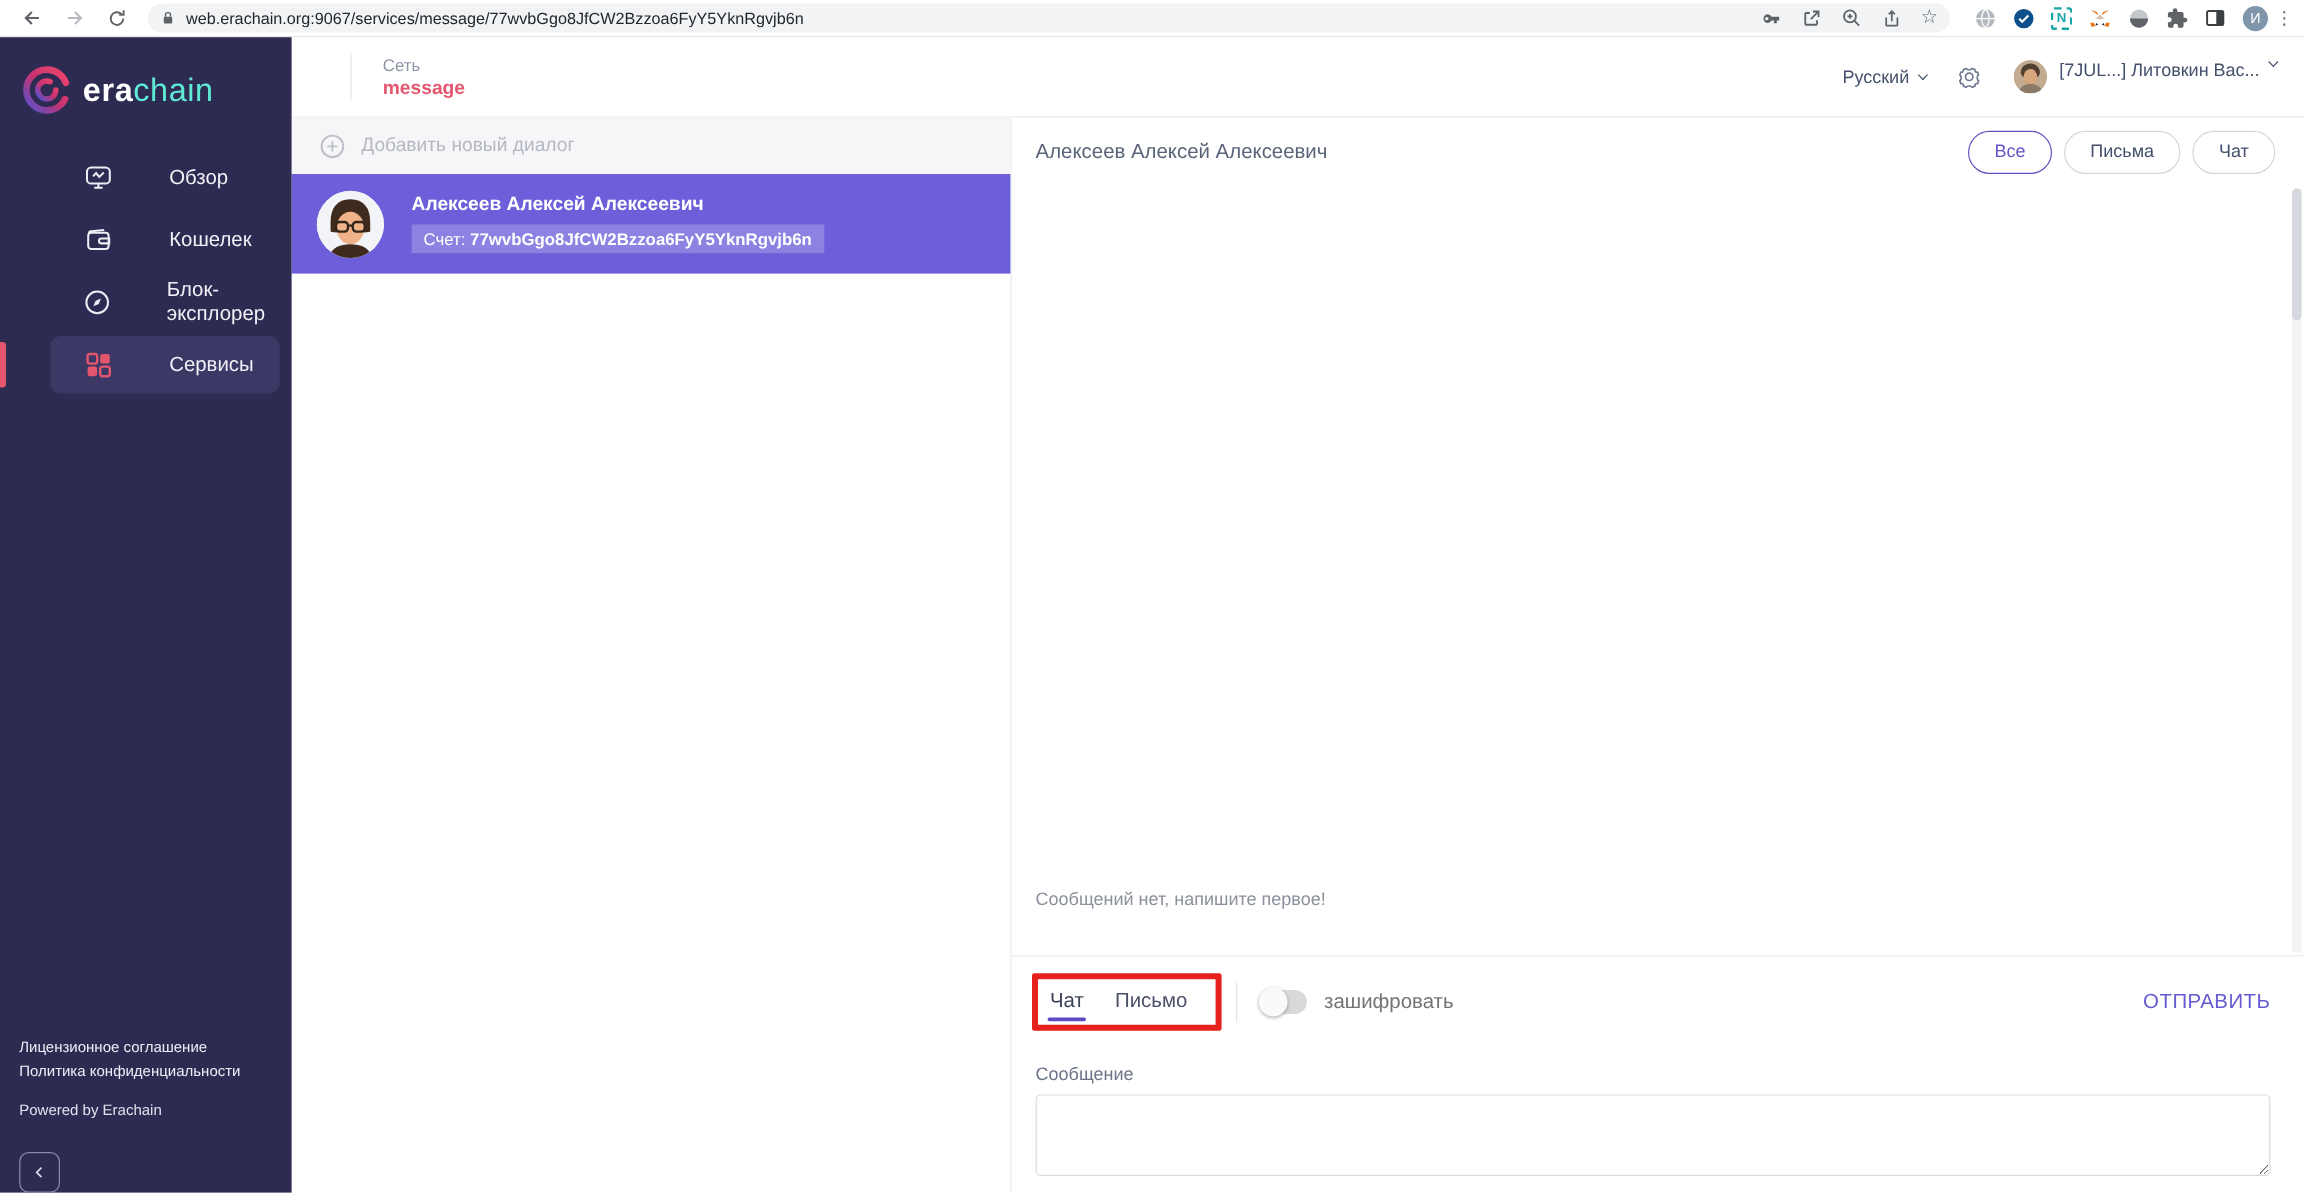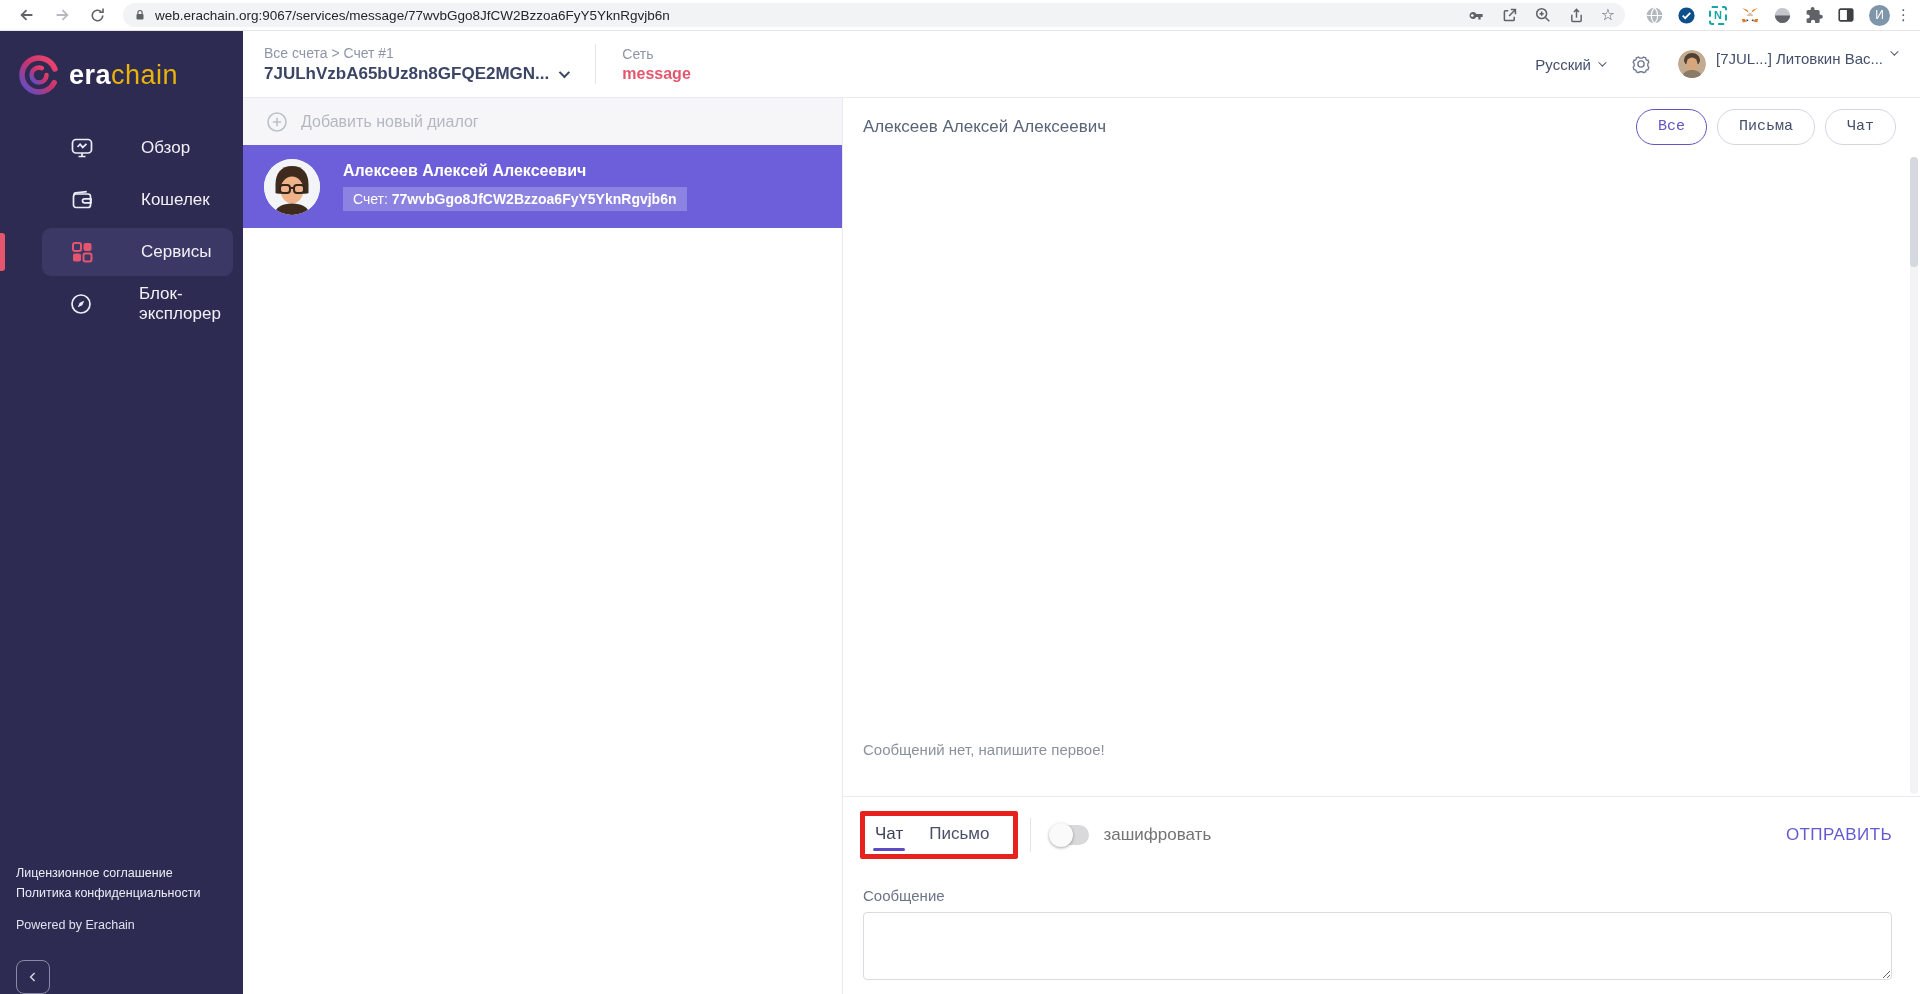--- a/index.html
+++ b/index.html
@@ -279,13 +279,6 @@
 
   <div class="main">
     <header class="app-header">
-      <div class="crumb-block">
-        <span class="crumb">Все счета &gt; Счет #1</span>
-        <span class="account-row">
-          <span class="account-name">7JULhVzbA65bUz8n8GFQE2MGN...</span>
-          <span class="chev"></span>
-        </span>
-      </div>
       <div class="hdr-divider"></div>
       <div class="net-block">
         <span class="net-label">Сеть</span>

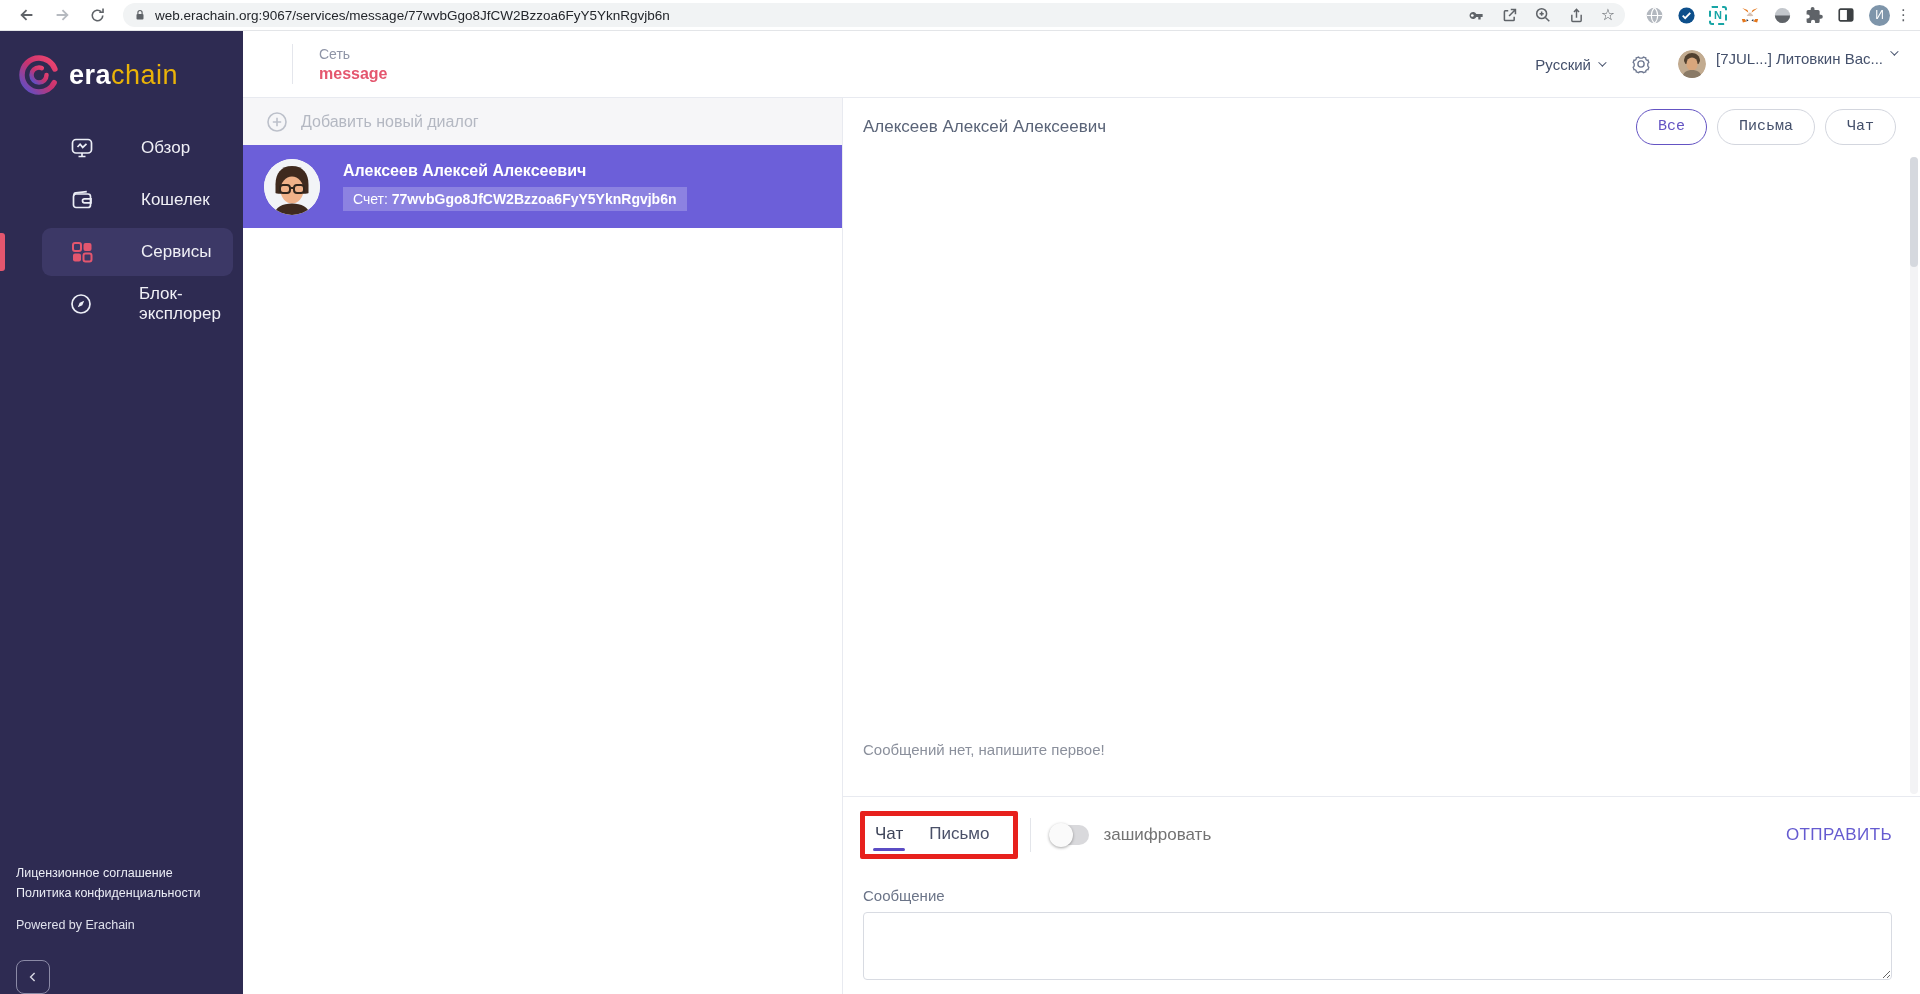--- a/index.html
+++ b/index.html
@@ -26,7 +26,7 @@
   .logo { display:flex; align-items:center; padding:22px 0 26px 17px; }
   .logo-text { margin-left:8px; font-size:27px; color:#ffffff; letter-spacing:.5px; }
   .logo-text b { font-weight:700; }
-  .logo-text span { font-weight:300; color:#eab308; }
+  .logo-text span { font-weight:300; color:#5eead4; }
   .side-nav { display:flex; flex-direction:column; gap:2px; }
   .side-item { position:relative; display:flex; align-items:center; height:50px; padding-left:37px; cursor:pointer; color:#f0f0f6; font-size:17px; }
   .side-item .ico { width:26px; height:26px; margin-right:14px; display:flex; align-items:center; justify-content:center; }

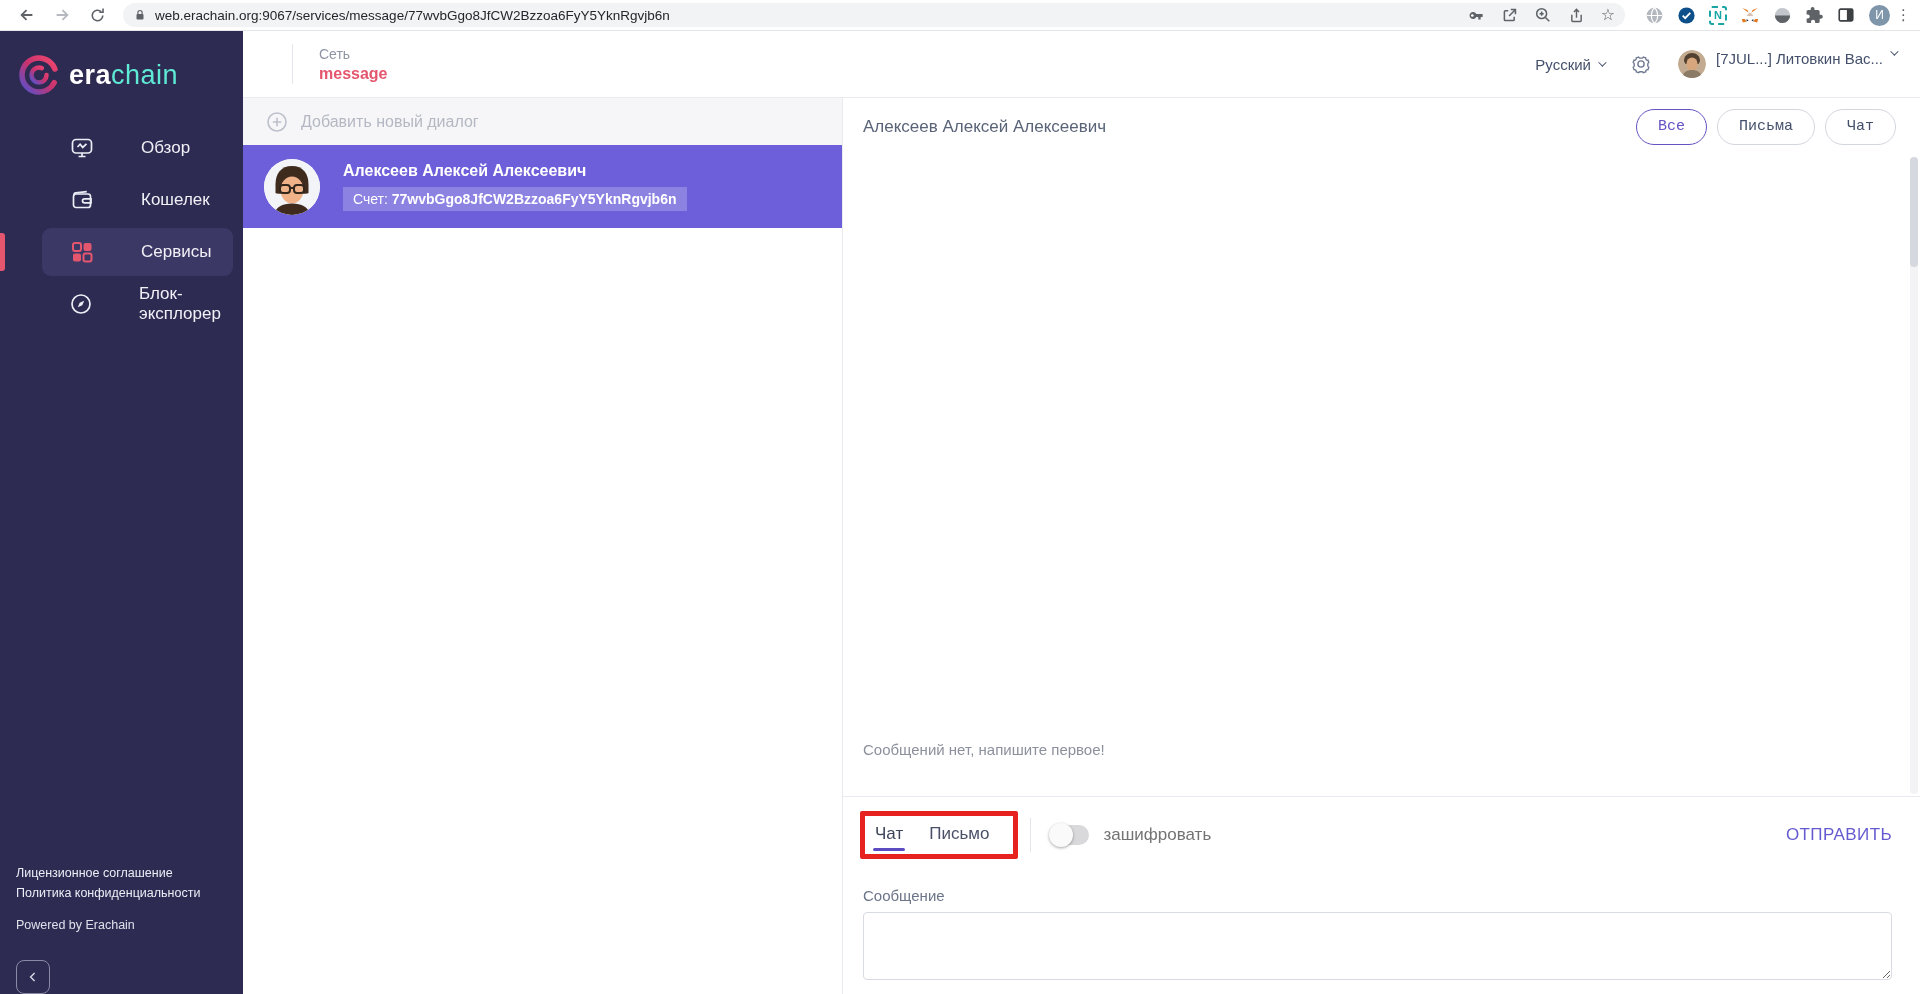--- a/index.html
+++ b/index.html
@@ -78,7 +78,7 @@
   .chat-header { height:57px; display:flex; align-items:center; padding:0 24px 0 20px; flex:none; }
   .chat-title { font-size:17px; color:#5a6478; }
   .filters { margin-left:auto; display:flex; gap:10px; }
-  .pill-btn { height:36px; border-radius:18px; border:1.5px solid #d3d6de; background:#fff; color:#44506b; font-size:15px; padding:0 21px; font-family:Liberation Mono, monospace; cursor:pointer; }
+  .pill-btn { height:36px; border-radius:18px; border:1.5px solid #d3d6de; background:#fff; color:#44506b; font-size:15px; padding:0 21px; font-family:Liberation Sans, sans-serif; cursor:pointer; }
   .pill-btn.active { border-color:#6454c3; color:#6454c3; }
   .messages { flex:1; position:relative; border-bottom:1px solid #e8eaf0; }
   .empty-msg { position:absolute; left:20px; bottom:38px; font-size:15px; color:#8b909c; }

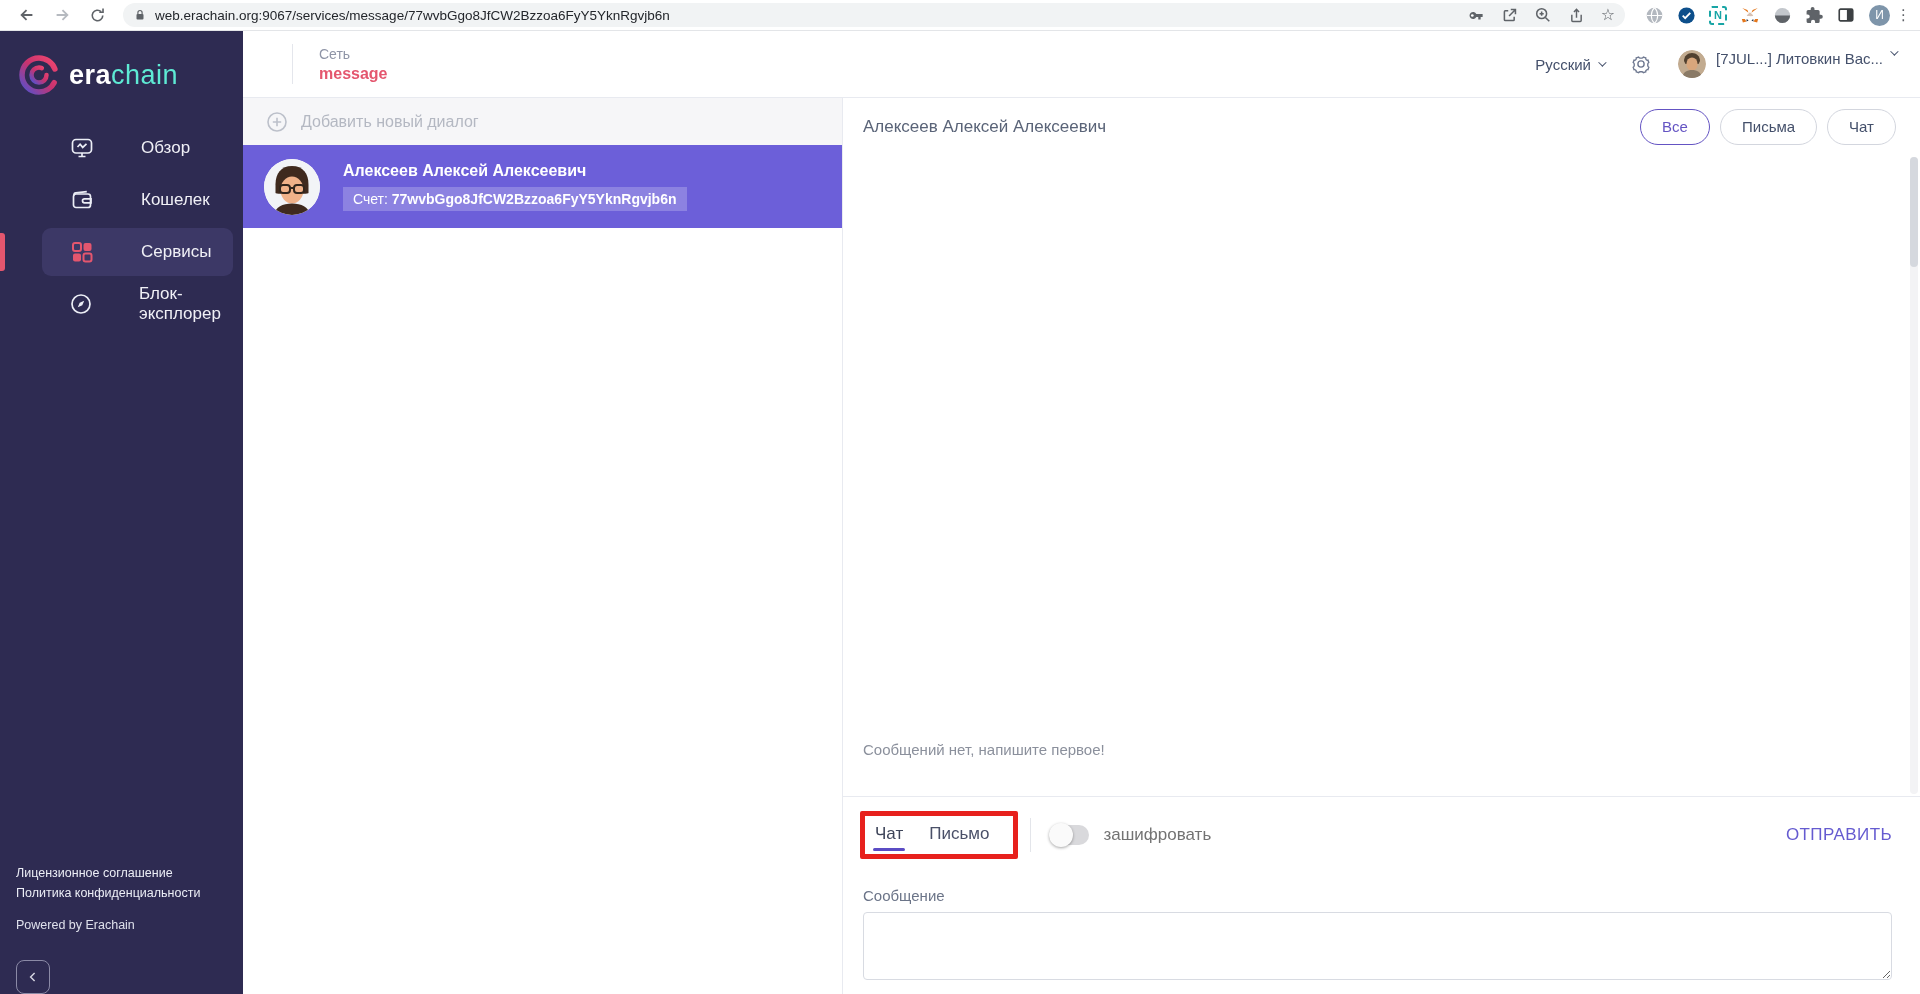--- a/index.html
+++ b/index.html
@@ -242,6 +242,15 @@
         </span>
         <span>Кошелек</span>
       </div>
+      <div class="side-item">
+        <span class="ico">
+          <svg width="24" height="24" viewBox="0 0 24 24" fill="none" stroke="#eceef6" stroke-width="1.7">
+              <circle cx="12" cy="12" r="9"></circle>
+              <path d="m15.2 8.8-1.9 4.5-4.5 1.9 1.9-4.5z" fill="#eceef6" stroke="none"></path>
+            </svg>
+        </span>
+        <span>Блок-эксплорер</span>
+      </div>
       <div class="side-item active">
         <span class="pill"></span>
         <span class="ico">
@@ -253,15 +262,6 @@
             </svg>
         </span>
         <span>Сервисы</span>
-      </div>
-      <div class="side-item">
-        <span class="ico">
-          <svg width="24" height="24" viewBox="0 0 24 24" fill="none" stroke="#eceef6" stroke-width="1.7">
-              <circle cx="12" cy="12" r="9"></circle>
-              <path d="m15.2 8.8-1.9 4.5-4.5 1.9 1.9-4.5z" fill="#eceef6" stroke="none"></path>
-            </svg>
-        </span>
-        <span>Блок-эксплорер</span>
       </div>
     </nav>
 

